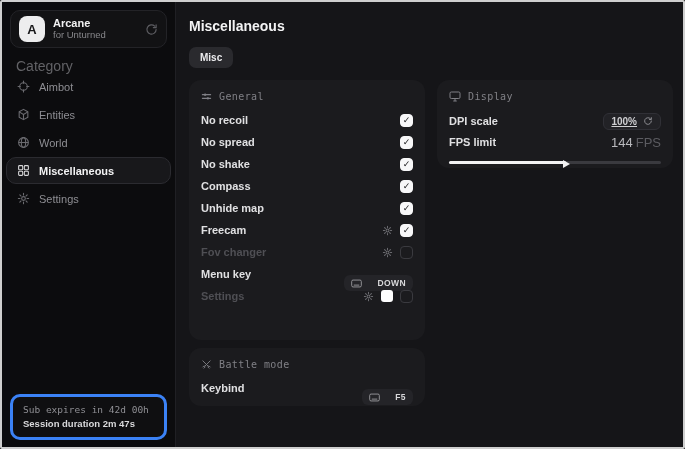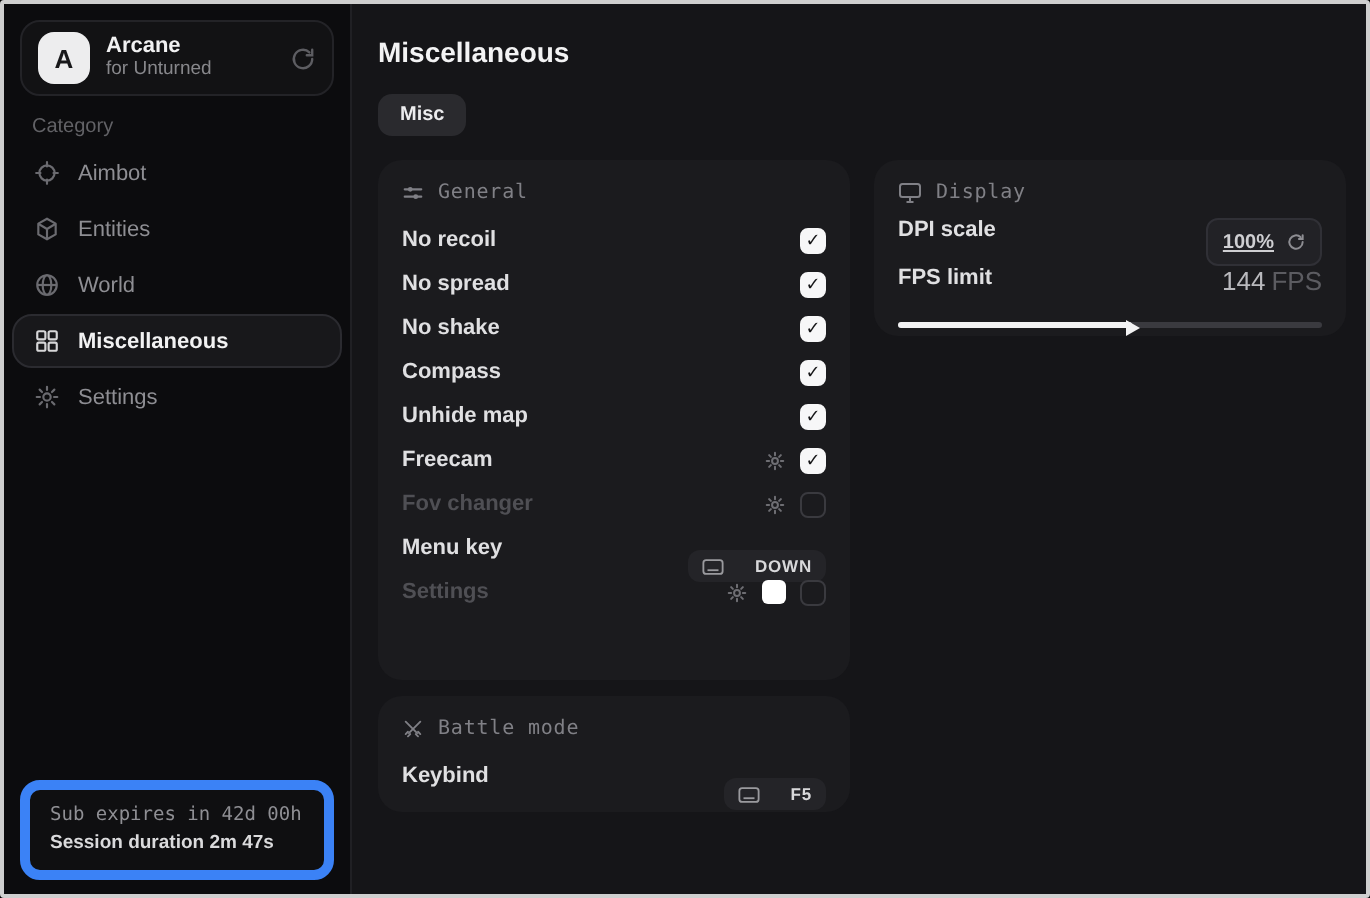--- a/index.html
+++ b/index.html
@@ -25,7 +25,7 @@
   .app-name { font-size:11px; font-weight:700; color:#f1f1f2; }
   .app-sub  { font-size:9.5px; color:#87878b; }
   .icon-btn { color:#5d5d62; display:flex; align-items:center; cursor:pointer; }
-  .cat-label { position:absolute; left:14px; top:56px; font-size:10px; color:#626266; }
+  .cat-label { position:absolute; left:14px; top:56px; font-size:14px; color:#626266; }
   .nav { position:absolute; left:4px; top:71px; width:165px; display:flex; flex-direction:column; gap:1px; }
   .nav-item {
     display:flex; align-items:center; gap:9px; height:27px; padding:0 10px;

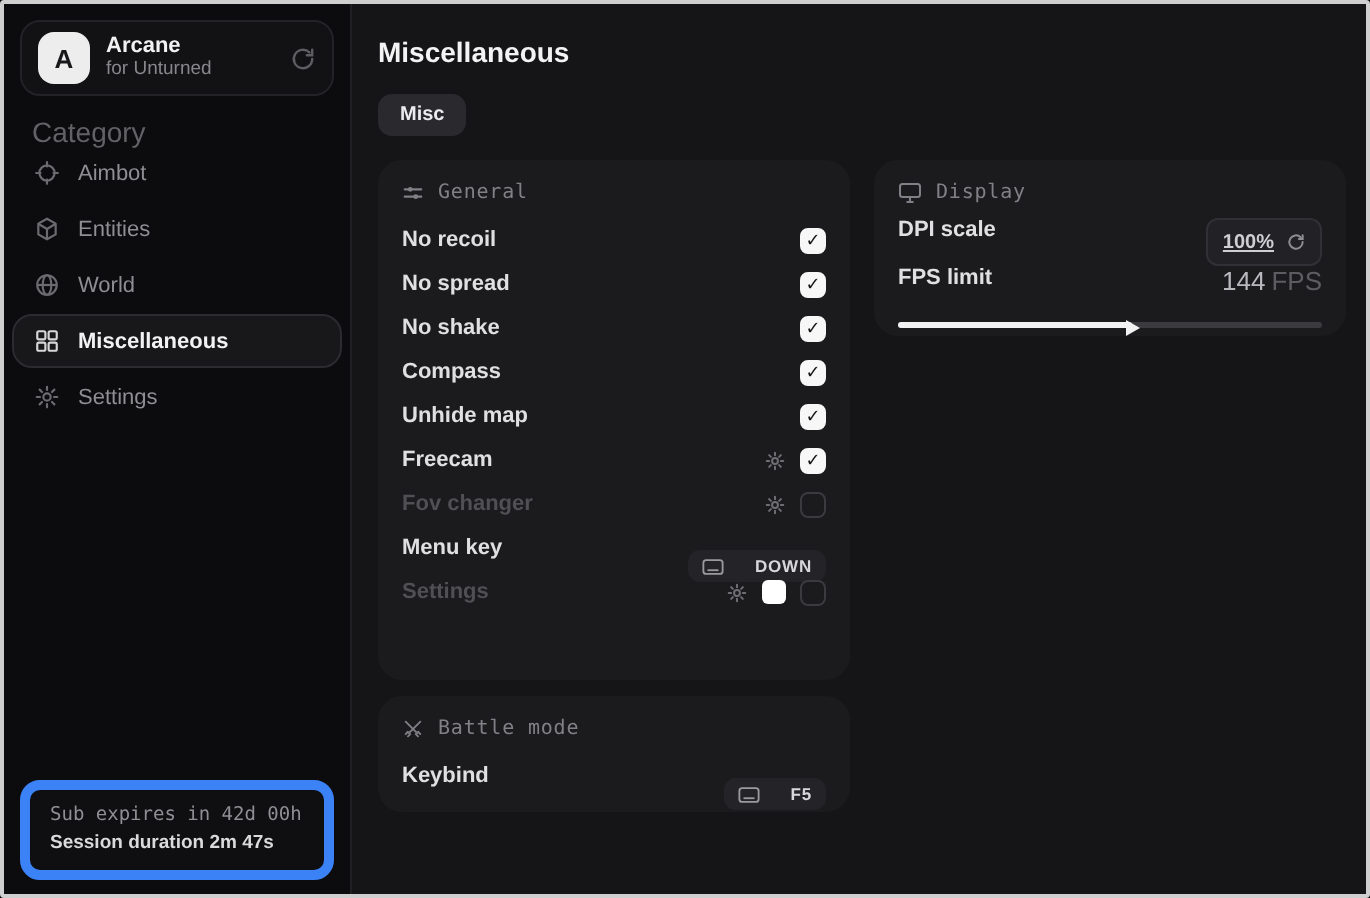--- a/index.html
+++ b/index.html
@@ -79,7 +79,7 @@
   .key-badge .key-text { font-size:8.5px; font-weight:700; color:#d8d8da; letter-spacing:.4px; }
   .key-badge .kb-icon { color:#9a9a9e; display:flex; }
   
-  .drow { display:flex; justify-content:space-between; height:24px; }
+  .drow { display:flex; align-items:center; justify-content:space-between; height:24px; }
   .select-box {
     display:inline-flex; align-items:center; gap:6px; background:#222226;
     border:1px solid #303036; border-radius:6px; padding:2px 7px; cursor:pointer;

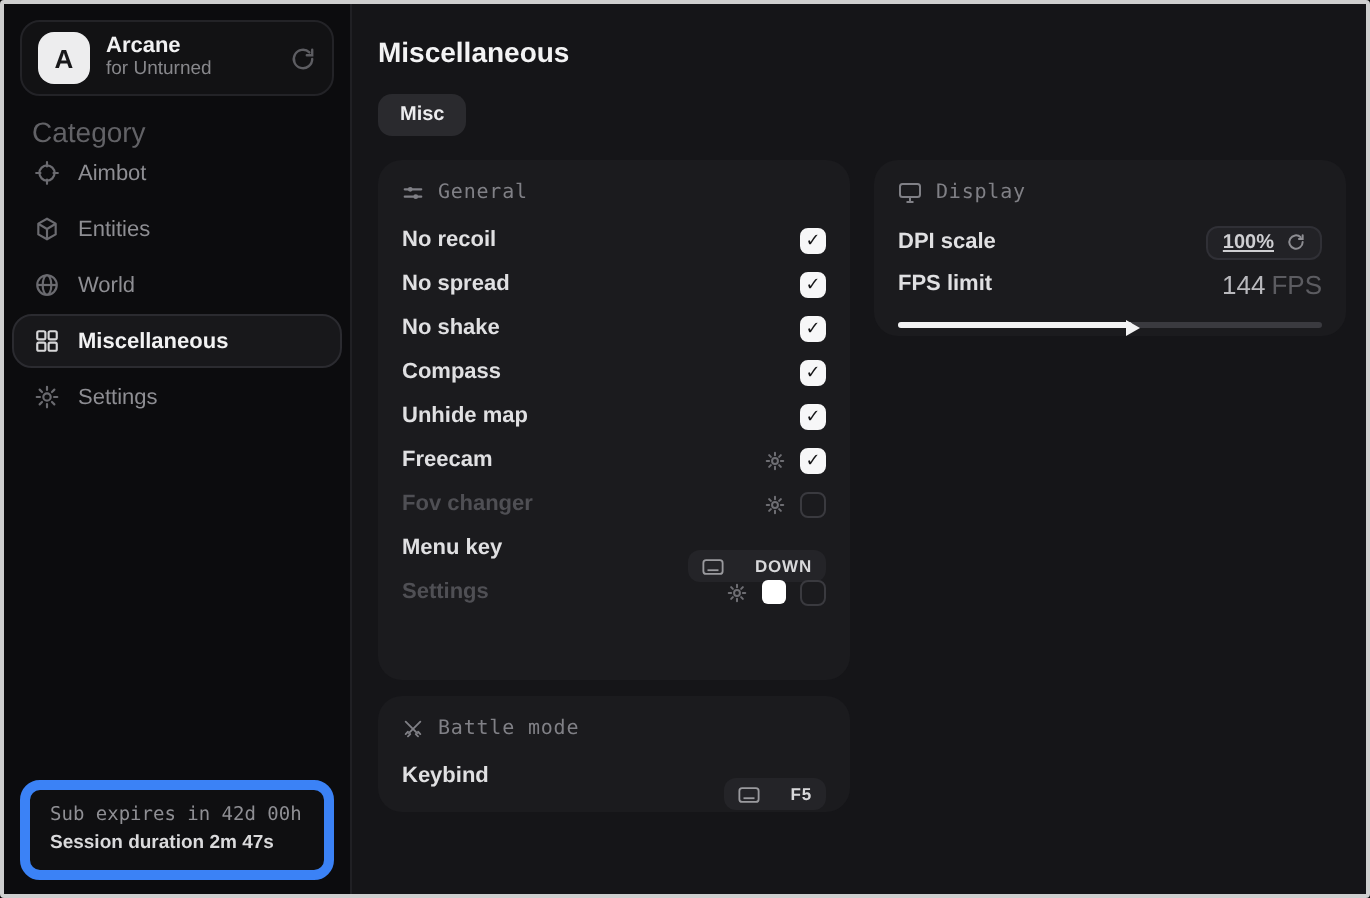--- a/index.html
+++ b/index.html
@@ -38,7 +38,7 @@
   .nav-item.active .nav-icon { color:#d6d6d8; }
   .sub-card {
     position:absolute; left:8px; bottom:7px; width:157px;
-    border:5px solid #3b82f6; border-radius:10px; background:#0f0f11;
+    border:3px solid #3b82f6; border-radius:10px; background:#0f0f11;
     padding:7px 10px 8px;
   }
   .sub-line1 { font-family:"DejaVu Sans Mono",monospace; font-size:9.5px; color:#8f8f94; white-space:nowrap; }

